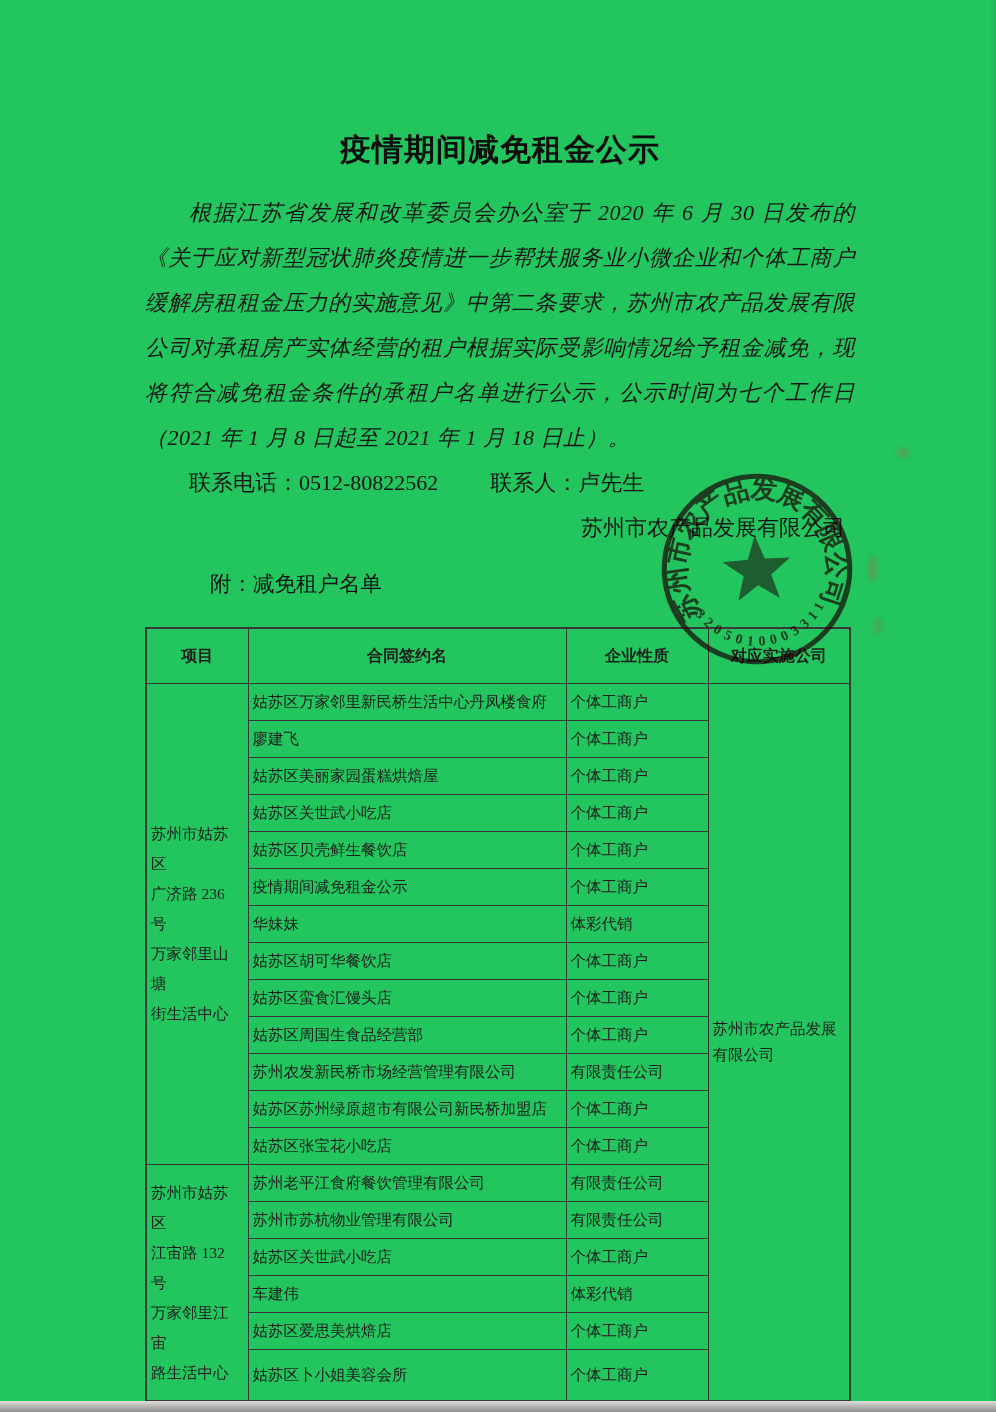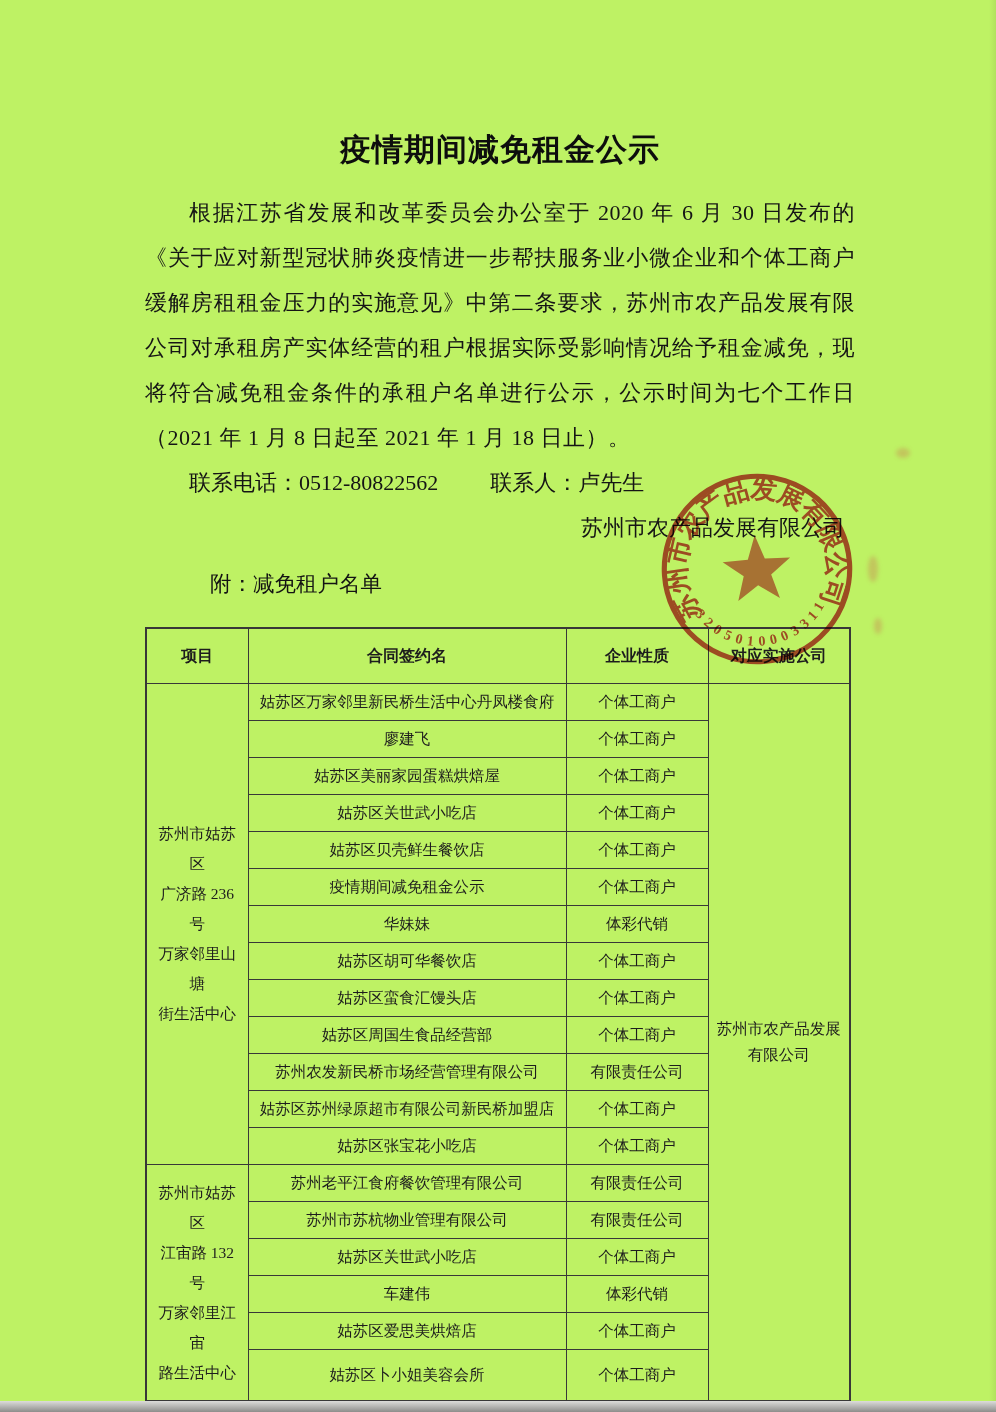--- a/index.html
+++ b/index.html
@@ -7,7 +7,7 @@
     position:relative;
     width:996px;height:1412px;
     margin:0 auto;
-    background:#bef264;
+    background:#22c55e;
     overflow:hidden;
     font-family:"Liberation Serif","DejaVu Serif",serif;
     color:#141414;

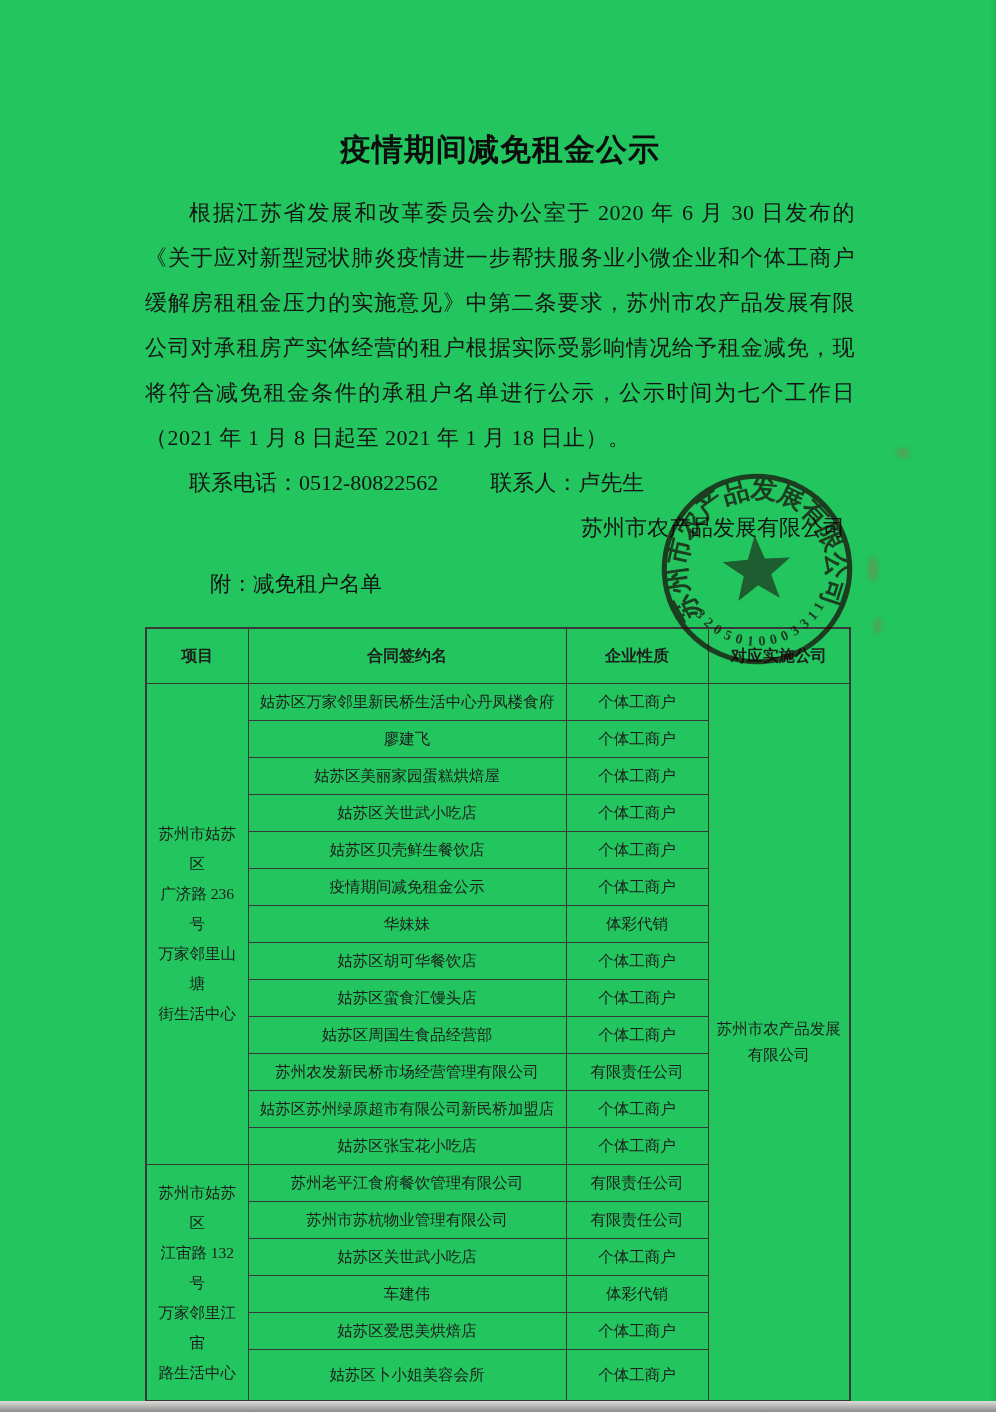--- a/index.html
+++ b/index.html
@@ -25,6 +25,7 @@
     margin:0;font-size:22px;line-height:45px;
     text-align:justify;text-indent:2em;color:#151515;
     letter-spacing:0.5px;
+    font-style:italic;
   }
   .contact-line{
     margin:0;font-size:22px;line-height:45px;text-indent:2em;color:#151515;

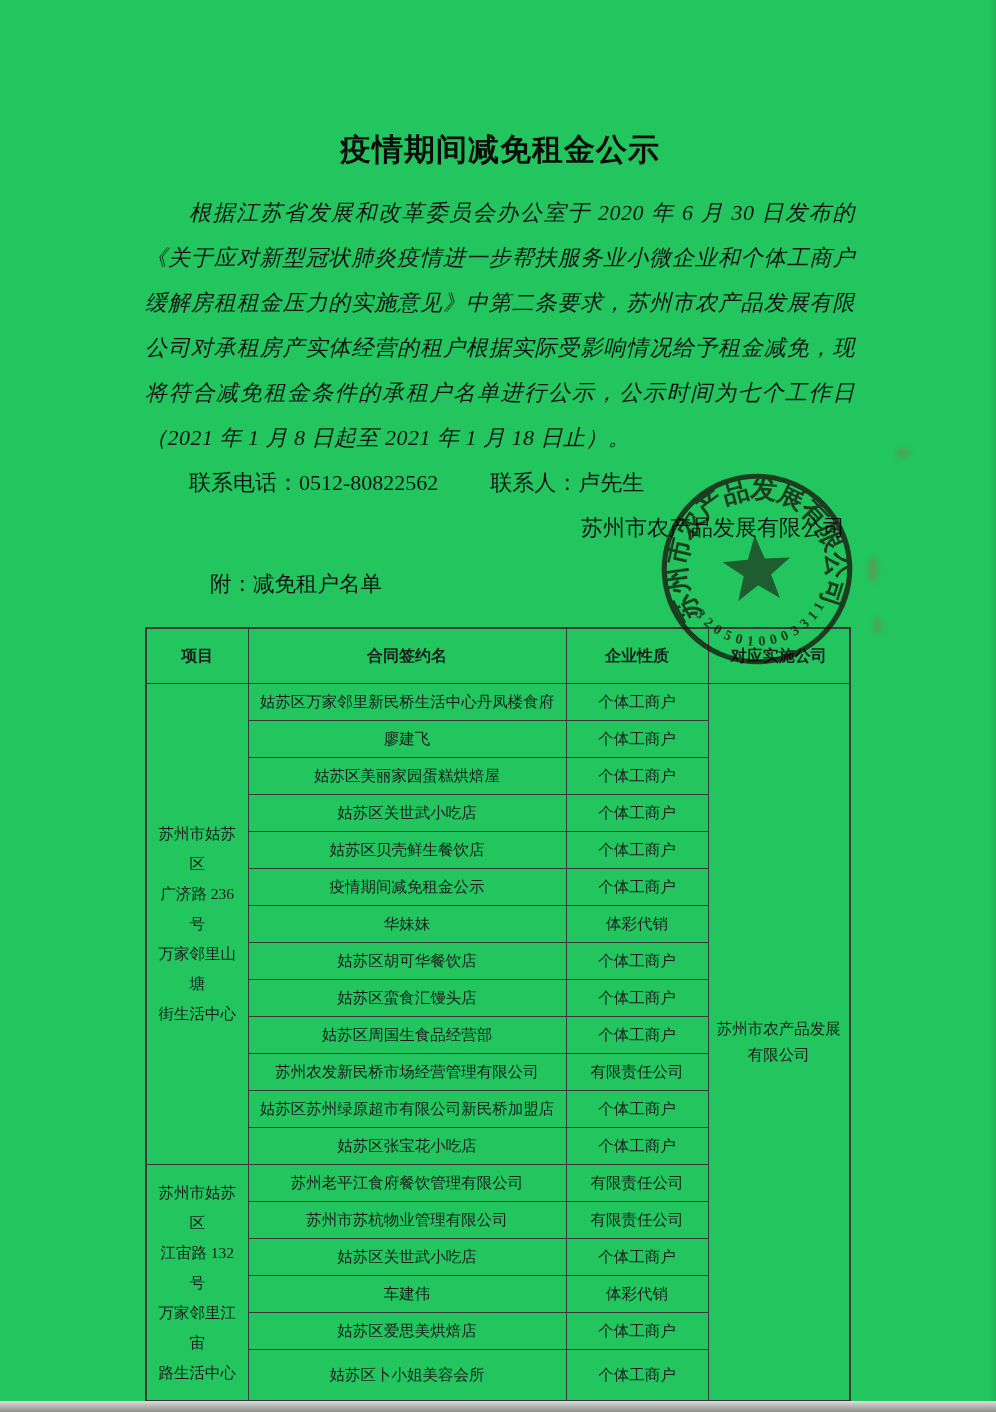--- a/index.html
+++ b/index.html
@@ -55,7 +55,7 @@
     text-align:center;vertical-align:middle;padding:0 4px;
   }
   table.tenant td{
-    height:28px;text-align:center;vertical-align:middle;
+    height:28px;vertical-align:middle;
     padding:4px 4px;overflow:hidden;
   }
   table.tenant tr:last-child td{height:42px;}

